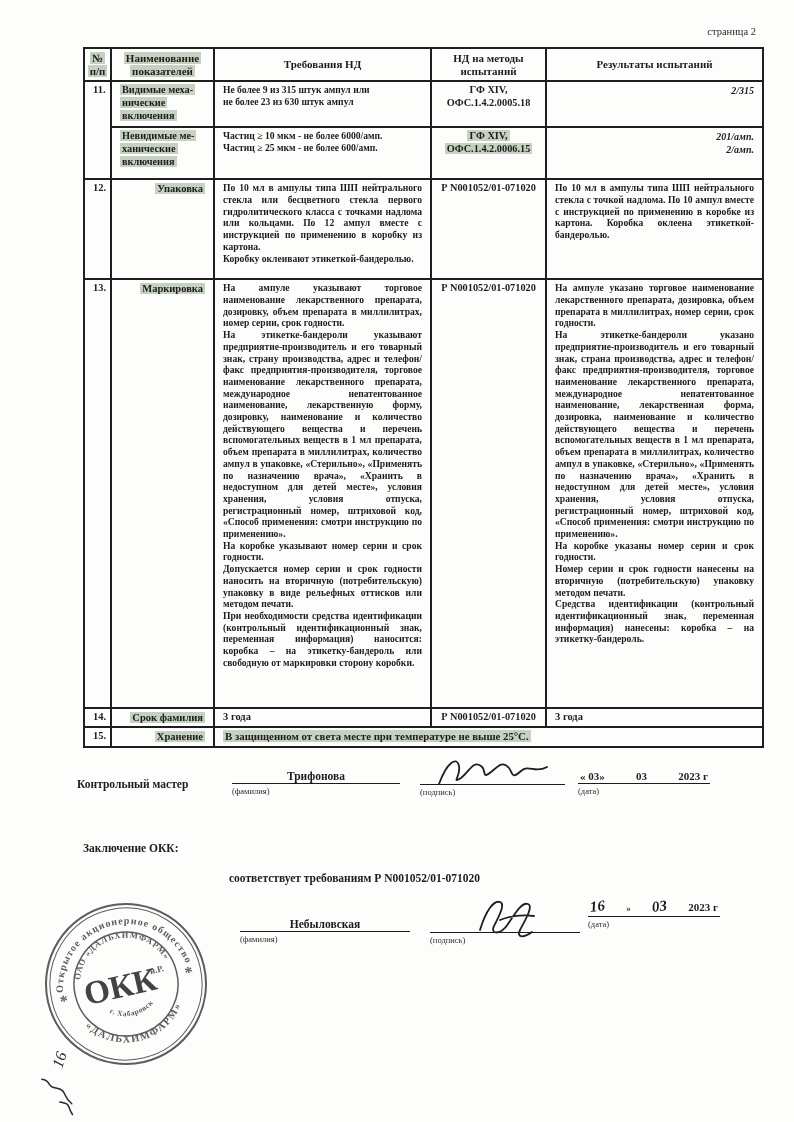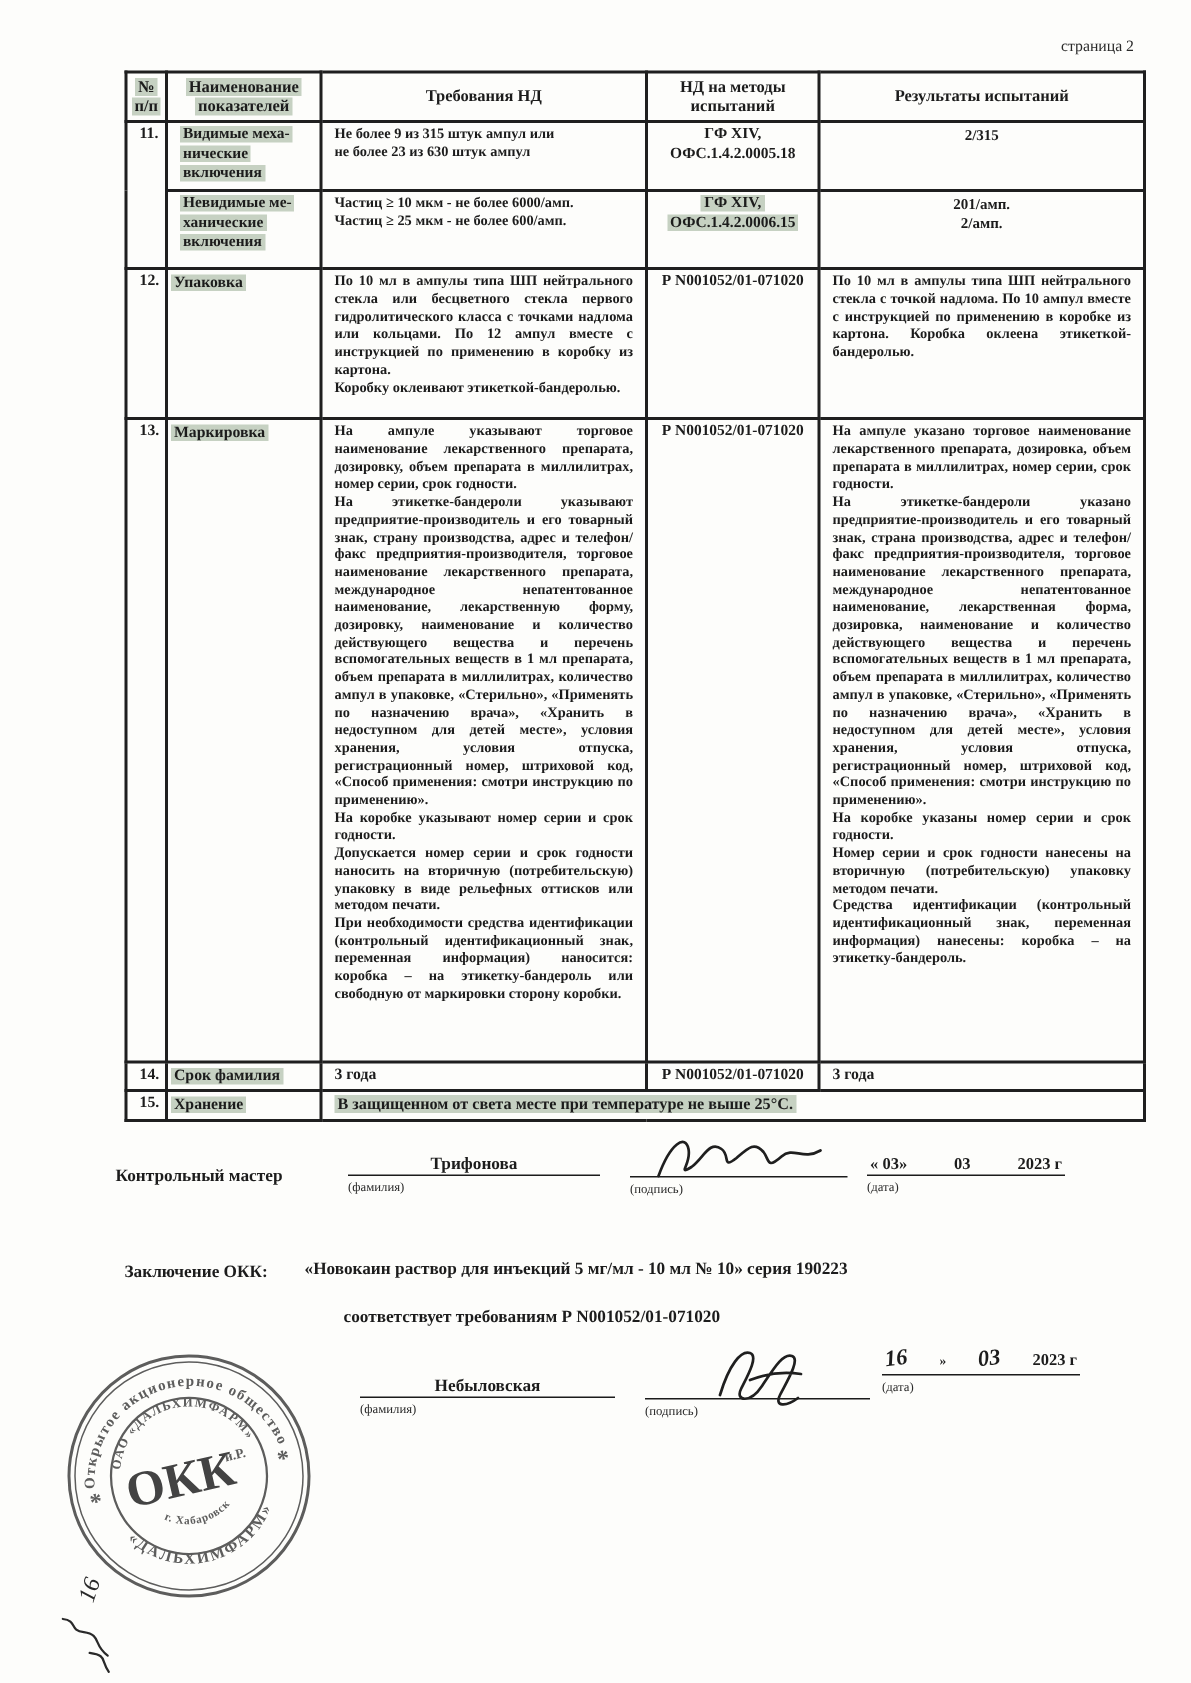--- a/index.html
+++ b/index.html
@@ -37,7 +37,7 @@
   .t-name.ctr{text-align:left;padding-left:2px;font-size:10.5px;}
   .t-nd{text-align:center;font-size:10.3px;line-height:1.25;}
   .vmid{vertical-align:middle;}
-  .t-res-c{text-align:center;font-size:10px;line-height:1.3;}
+  .t-res-c{text-align:right;font-size:10px;line-height:1.3;font-style:italic;}
   .hl{background:#c6d1c2;padding:0 2px;box-decoration-break:clone;-webkit-box-decoration-break:clone;}
   .padtop18{padding-top:20px;}
   .padtop12{padding-top:14px;}

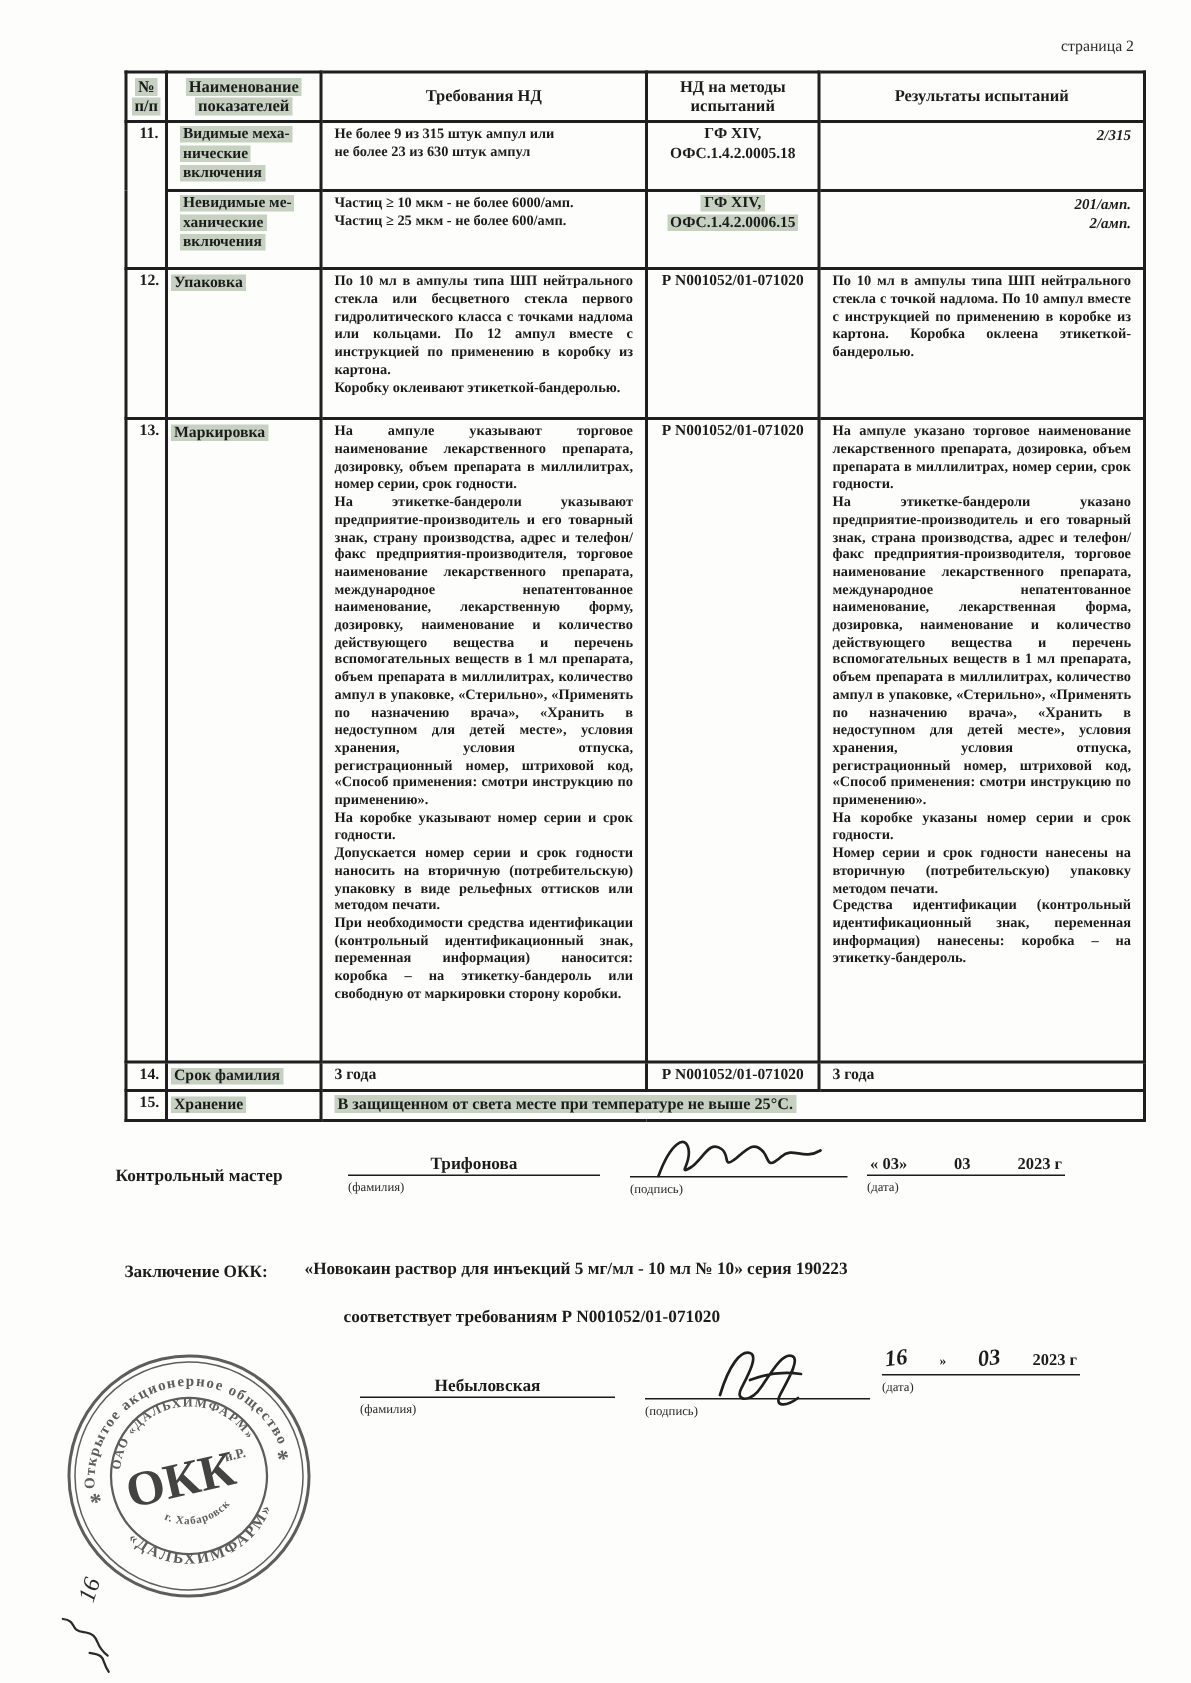--- a/index.html
+++ b/index.html
@@ -34,7 +34,7 @@
   .small{font-size:9.6px;line-height:1.22;}
   .t-num{text-align:center;font-size:10.5px;padding-top:3px;}
   .t-name{font-size:10.3px;line-height:1.25;padding:3px 2px 0 6px;}
-  .t-name.ctr{text-align:left;padding-left:2px;font-size:10.5px;}
+  .t-name.ctr{text-align:right;padding-left:2px;font-size:10.5px;}
   .t-nd{text-align:center;font-size:10.3px;line-height:1.25;}
   .vmid{vertical-align:middle;}
   .t-res-c{text-align:right;font-size:10px;line-height:1.3;font-style:italic;}

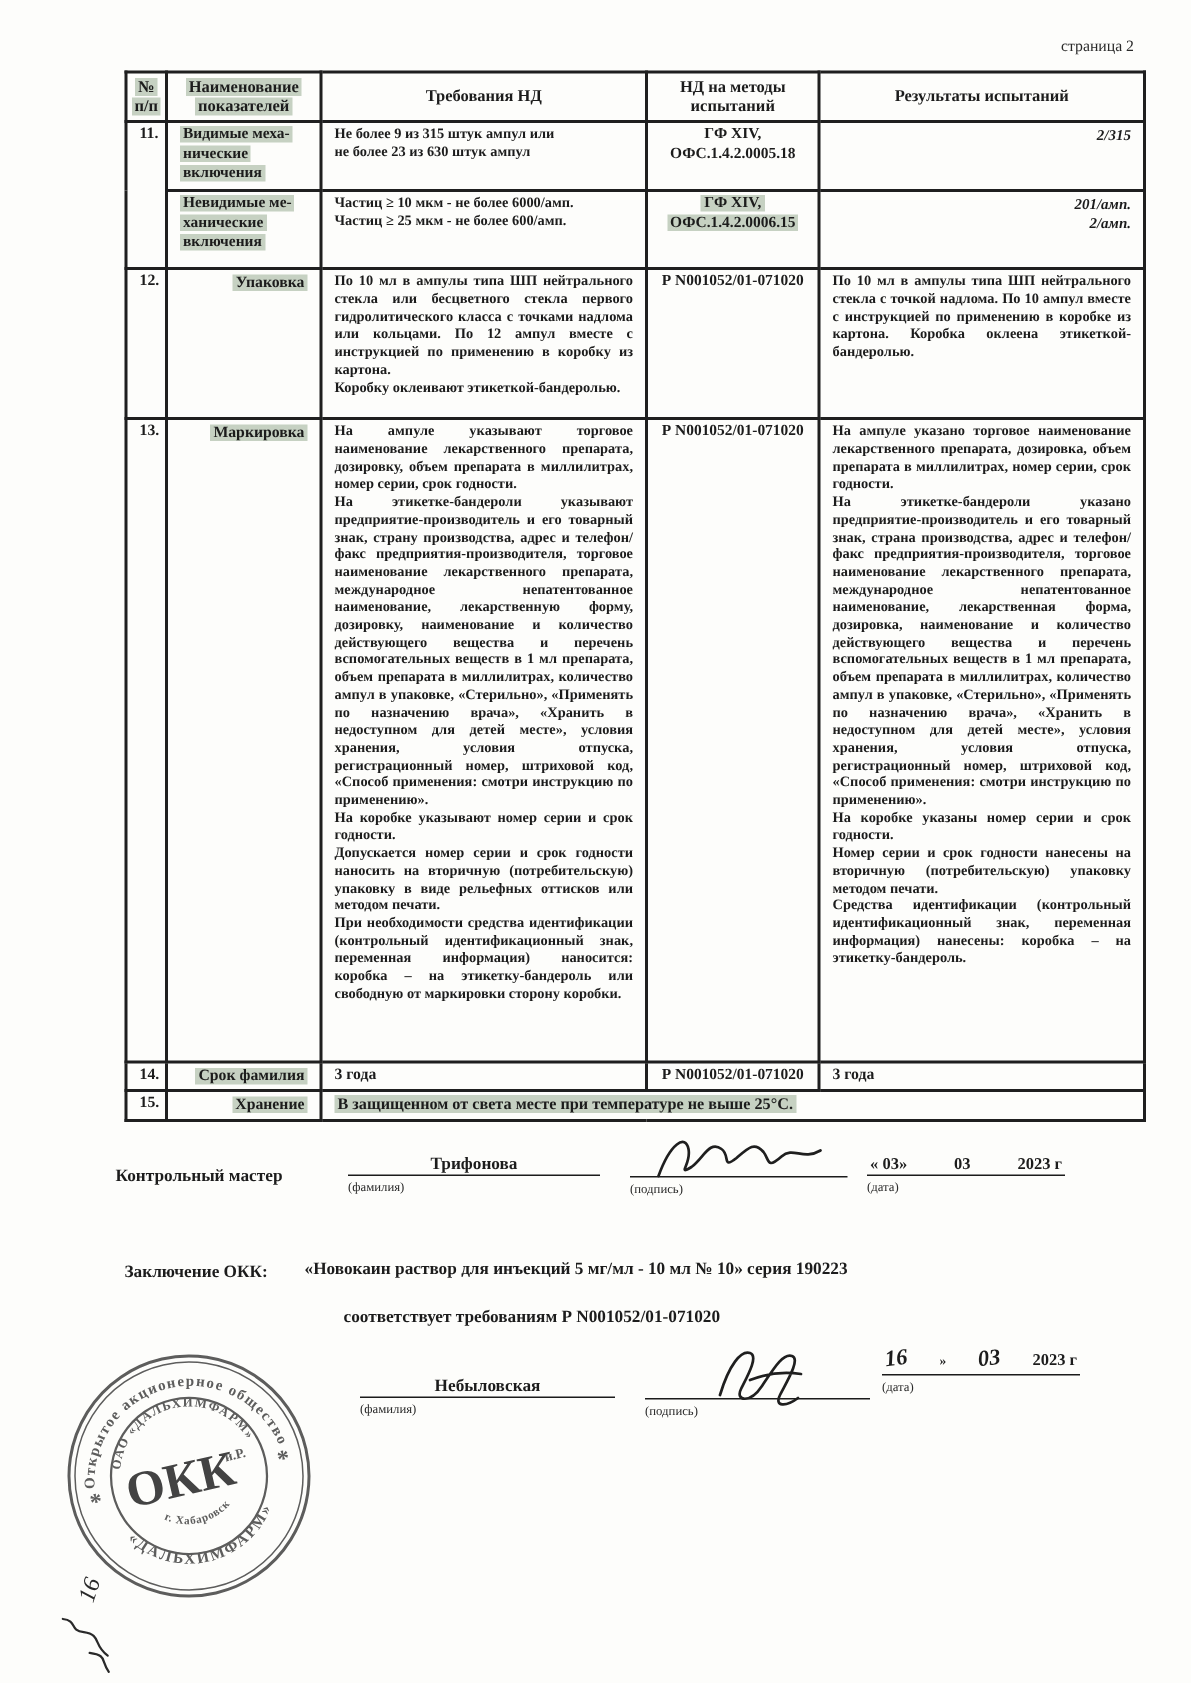--- a/index.html
+++ b/index.html
@@ -172,7 +172,6 @@
   </div>
 
   <div class="abs lbl" style="left:83px;top:840px;">Заключение ОКК:</div>
-  <div class="abs conc-text" style="left:203px;top:840px;">«Новокаин  раствор для инъекций  5 мг/мл - 10 мл  № 10» серия 190223</div>
   <div class="abs conc-text" style="left:229px;top:872px;">соответствует   требованиям Р N001052/01-071020</div>
 
   <div class="abs" style="left:240px;top:918px;width:170px;z-index:4;">

